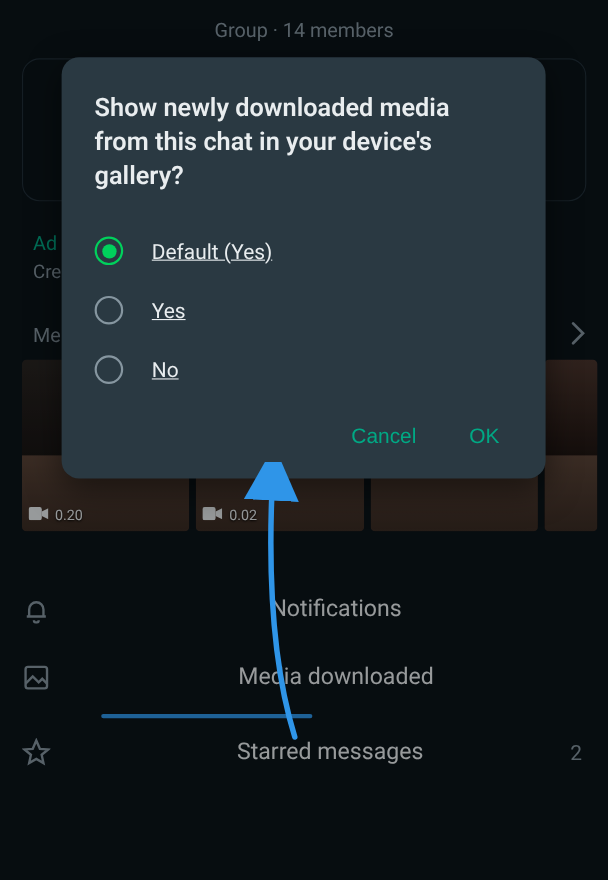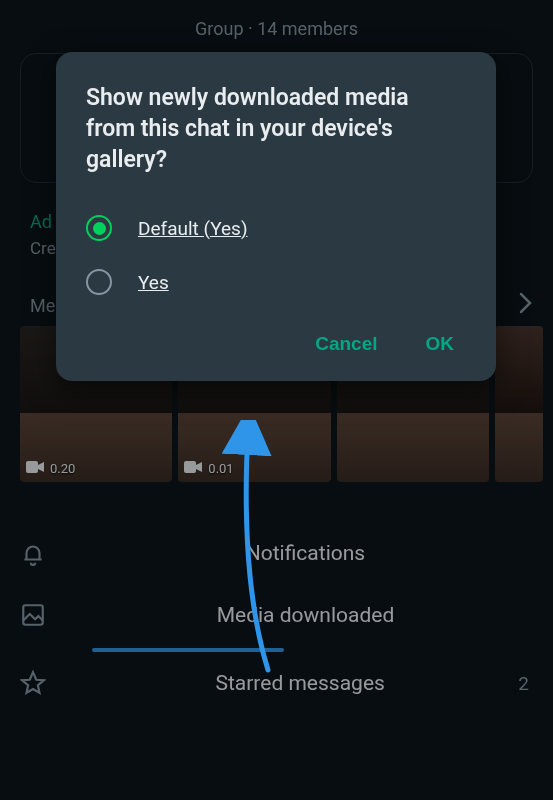--- a/index.html
+++ b/index.html
@@ -250,6 +250,10 @@
         <span class="radio"></span>
         <span class="radio-label">Yes</span>
       </div>
+      <div class="radio-row">
+        <span class="radio"></span>
+        <span class="radio-label">No</span>
+      </div>
     </div>
 
     <div class="dialog-actions">

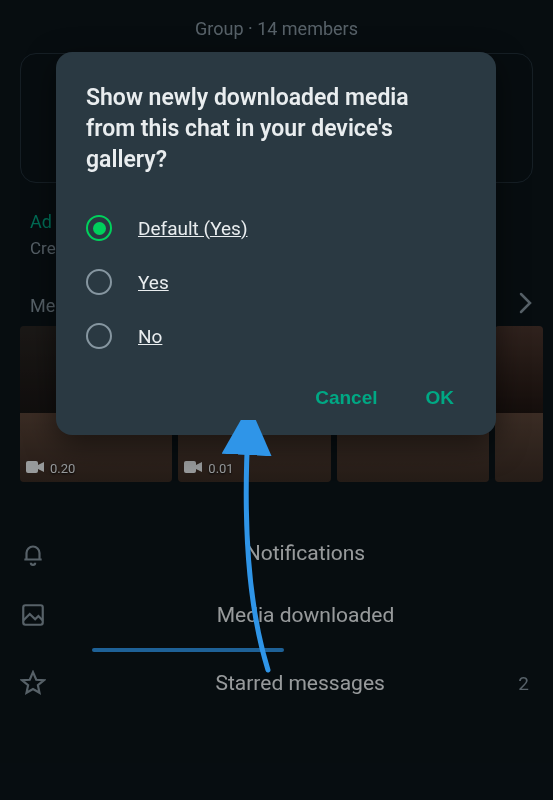--- a/index.html
+++ b/index.html
@@ -138,7 +138,7 @@
     padding: 24px 12px 4px 0;
   }
   .dlg-btn {
-    color:#00a884; font-size:19px; font-weight:700;
+    color:#00a884; font-size:19px; font-weight:400;
     background:none; border:none; cursor:pointer;
   }
 

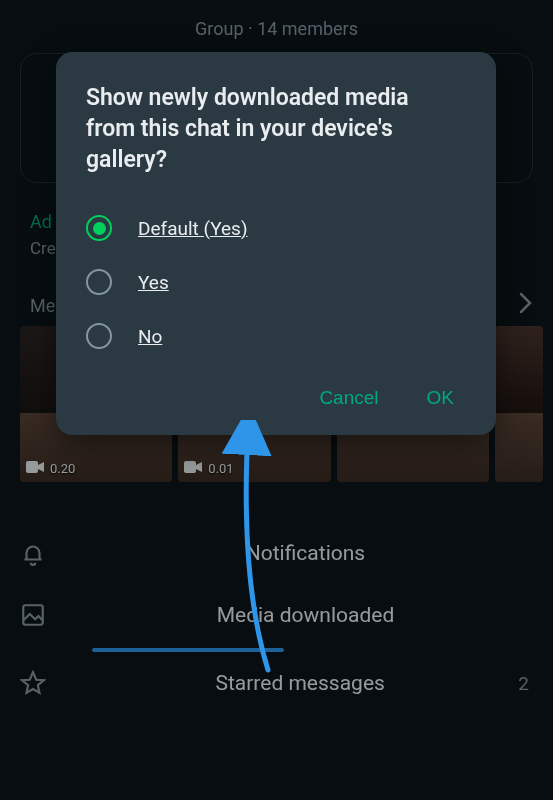--- a/index.html
+++ b/index.html
@@ -191,7 +191,7 @@
               <path d="M12 4 L18 1 V11 L12 8 Z" fill="#e9edef"></path>
             </svg>
         </span>
-        <span>0.01</span>
+        <span>0.02</span>
       </div>
     </div>
     <div class="thumb">

